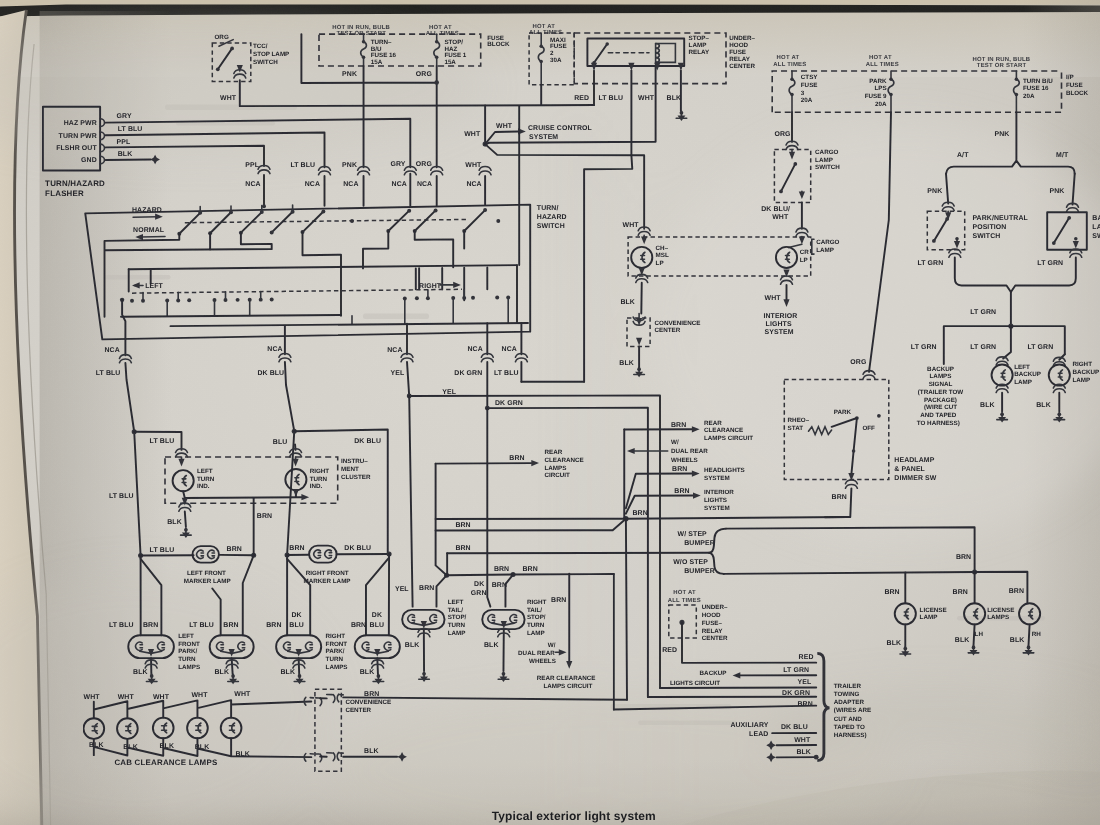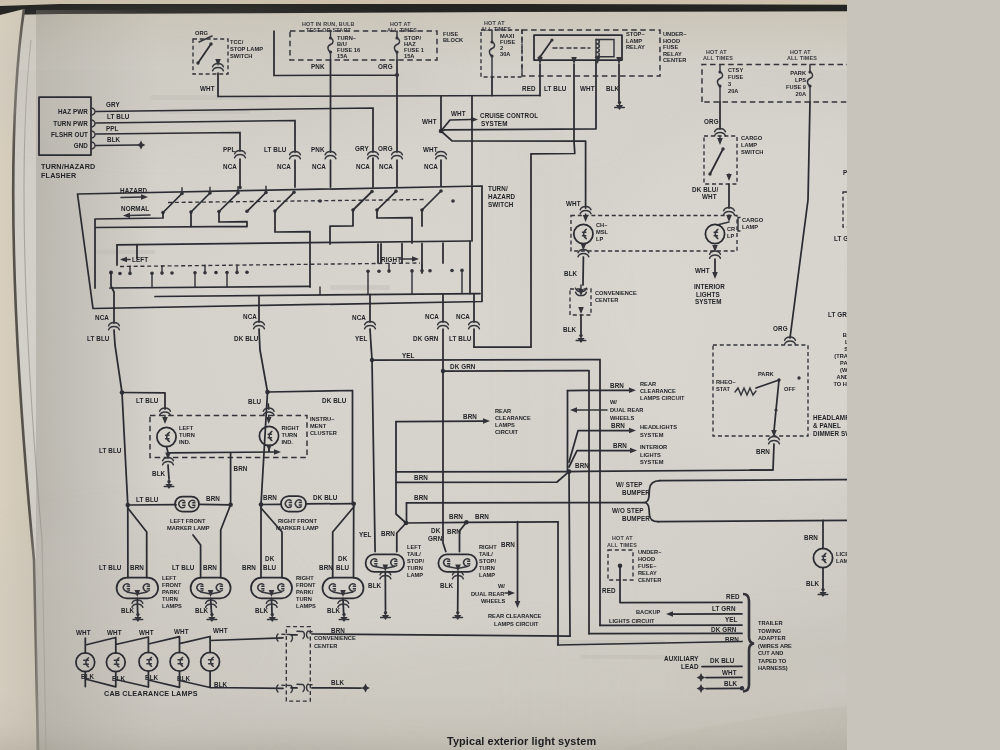--- a/index.html
+++ b/index.html
@@ -3,7 +3,7 @@
 <meta charset="utf-8">
 <style>
   html,body{margin:0;padding:0;background:#c8c4bb;}
-  #page{position:relative;width:847px;height:750px;overflow:hidden;}
+  #page{position:relative;width:1000px;height:750px;overflow:hidden;}
   svg{display:block}
   text{font-family:"Liberation Sans",sans-serif;font-weight:bold;fill:#222328;}
   .t{font-size:6.3px;letter-spacing:.1px}

